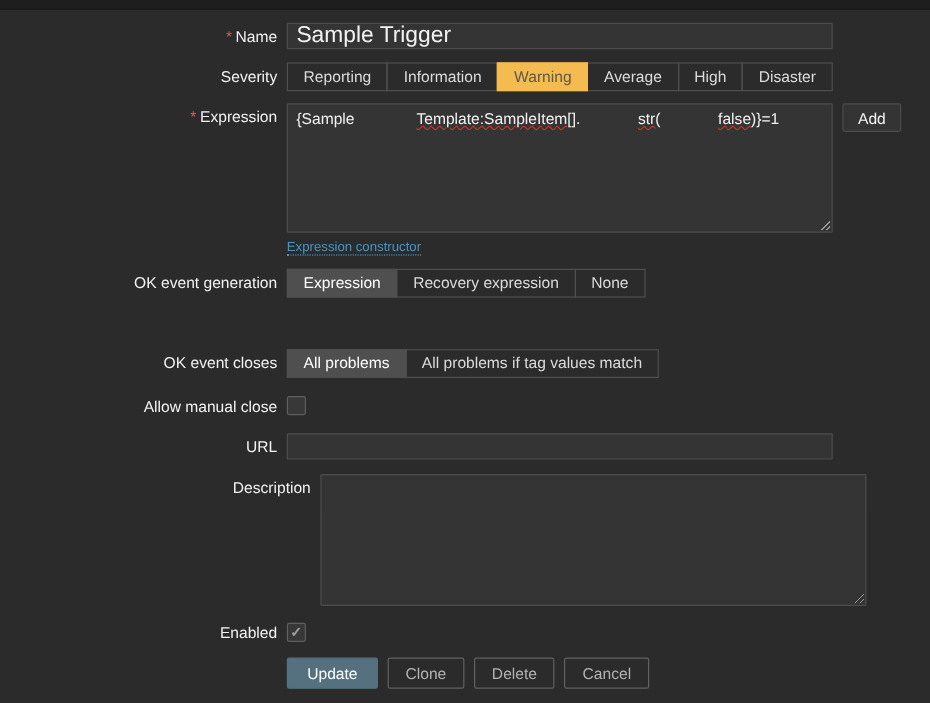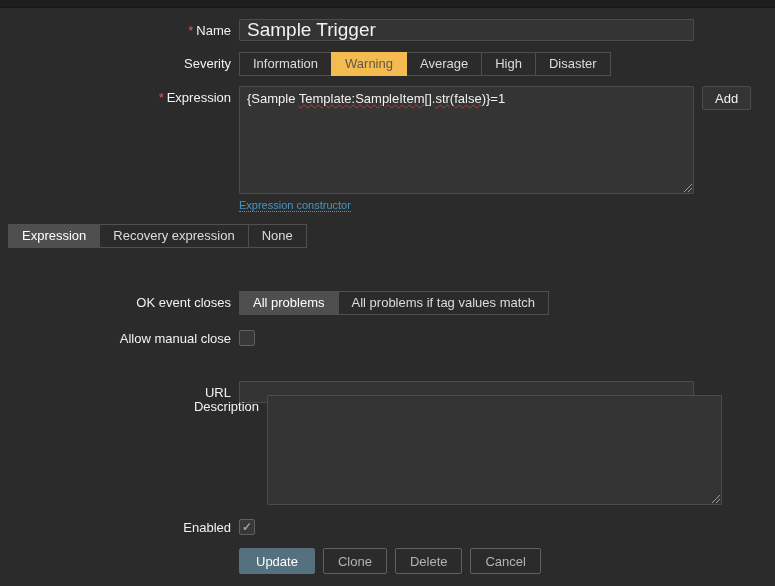--- a/index.html
+++ b/index.html
@@ -120,6 +120,7 @@
   <div class="row row-severity">
     <div class="lbl">Severity</div>
     <div class="ctl seggroup severity">
+      <button class="seg">Reporting</button>
       <button class="seg">Information</button>
       <button class="seg selected">Warning</button>
       <button class="seg">Average</button>

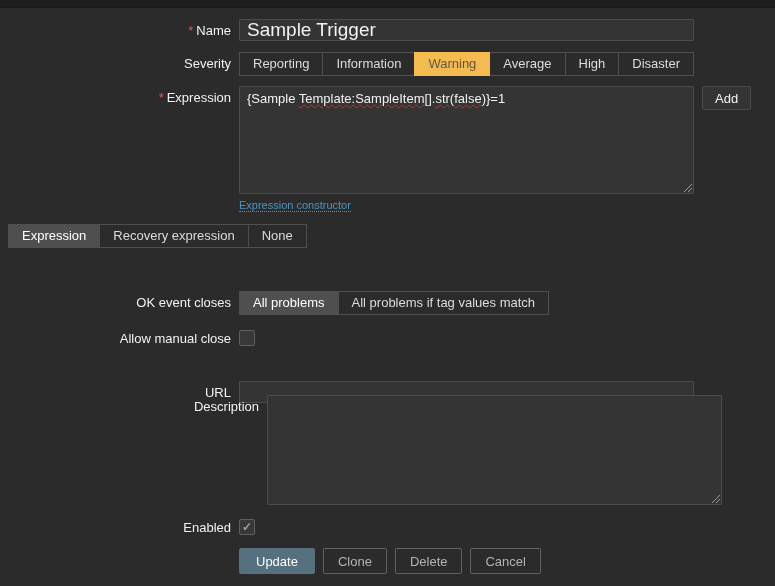--- a/index.html
+++ b/index.html
@@ -52,7 +52,7 @@
     background:repeating-linear-gradient(135deg,transparent 0 2px,#9a9a9a 2px 3px);
     clip-path:polygon(100% 0,100% 100%,0 100%);
   }
-  .misspelled{text-decoration:underline;text-decoration-style:wavy;text-decoration-color:#c0392b;text-decoration-thickness:1px;}
+  .misspelled{text-decoration:underline;text-decoration-style:wavy;text-decoration-color:#c0392b;text-decoration-thickness:1px;margin-left:48px;}
   
   .seggroup{display:flex;}
   .seg{

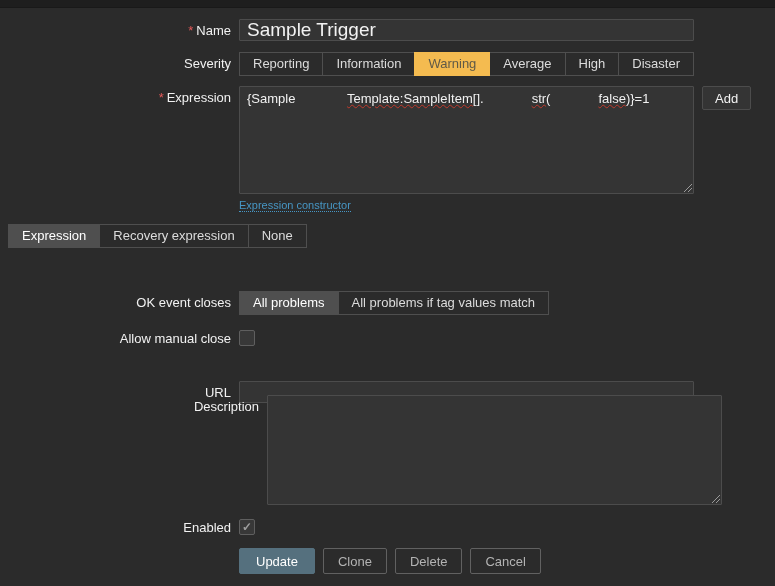--- a/index.html
+++ b/index.html
@@ -146,6 +146,7 @@
   </div>
 
   <div class="row row-okgen">
+    <div class="lbl">OK event generation</div>
     <div class="ctl seggroup">
       <button class="seg selected">Expression</button>
       <button class="seg">Recovery expression</button>

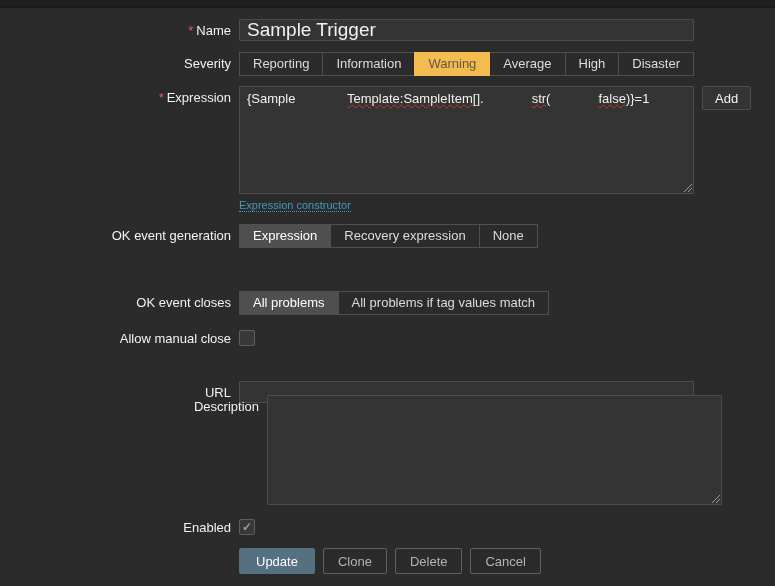--- a/index.html
+++ b/index.html
@@ -96,7 +96,7 @@
   .row-probmode{top:258px;}   .row-probmode .lbl{line-height:24px;}
   .row-okcloses{top:291px;}   .row-okcloses .lbl{line-height:24px;}
   .row-manual{top:330px;}     .row-manual .lbl{line-height:17px;}
-  .row-url{top:361px;margin-top:20px;}        .row-url .lbl{line-height:23px;}
+  .row-url{top:361px;}        .row-url .lbl{line-height:23px;}
   .row-desc{top:395px;margin-left:28px;}       .row-desc .lbl{line-height:20px;padding-top:2px;}
   .row-enabled{top:519px;}    .row-enabled .lbl{line-height:17px;}
   .row-footer{top:548px;}

